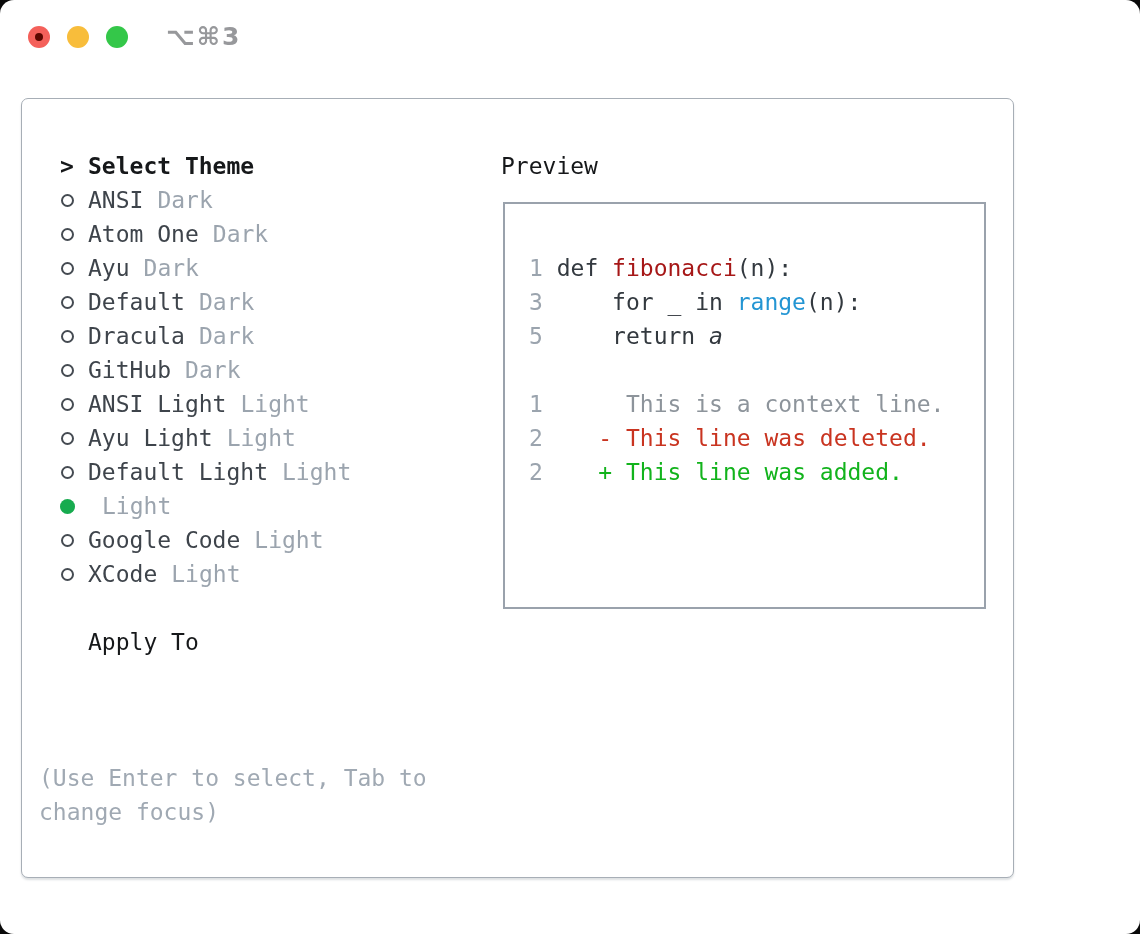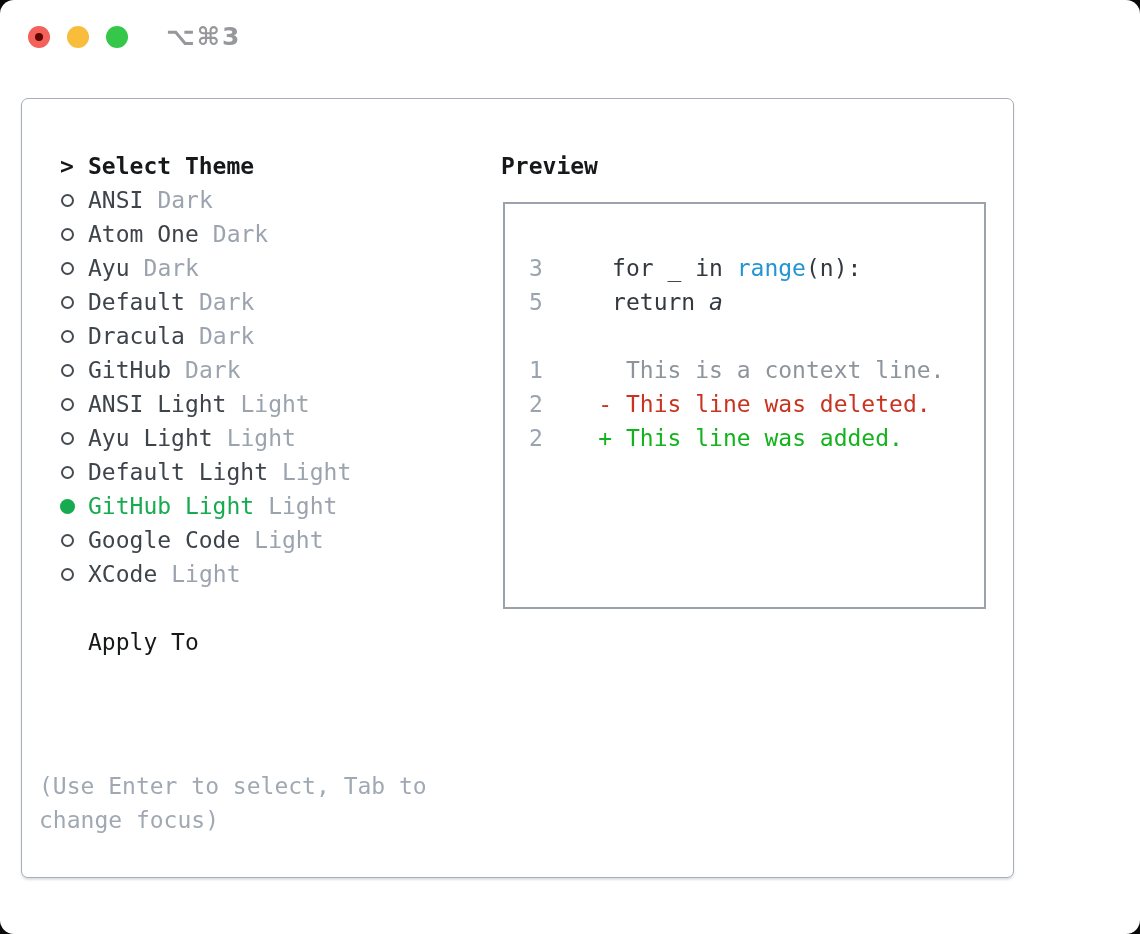--- a/index.html
+++ b/index.html
@@ -66,7 +66,7 @@
   .help-block{position:absolute;left:17px;top:662px;color:var(--text-help);margin-top:8px;}
   .help-line{height:34px;line-height:34px;white-space:pre;}
   
-  .preview-hdr{position:absolute;left:479px;top:50px;height:34px;line-height:34px;font-weight:bold;color:var(--text-black);}
+  .preview-hdr{position:absolute;left:479px;top:50px;height:34px;line-height:34px;font-weight:normal;color:var(--text-black);}
   .preview-box{
     position:absolute;left:481px;top:103px;width:483px;height:407px;
     border:2px solid var(--box-border);background:#fff;

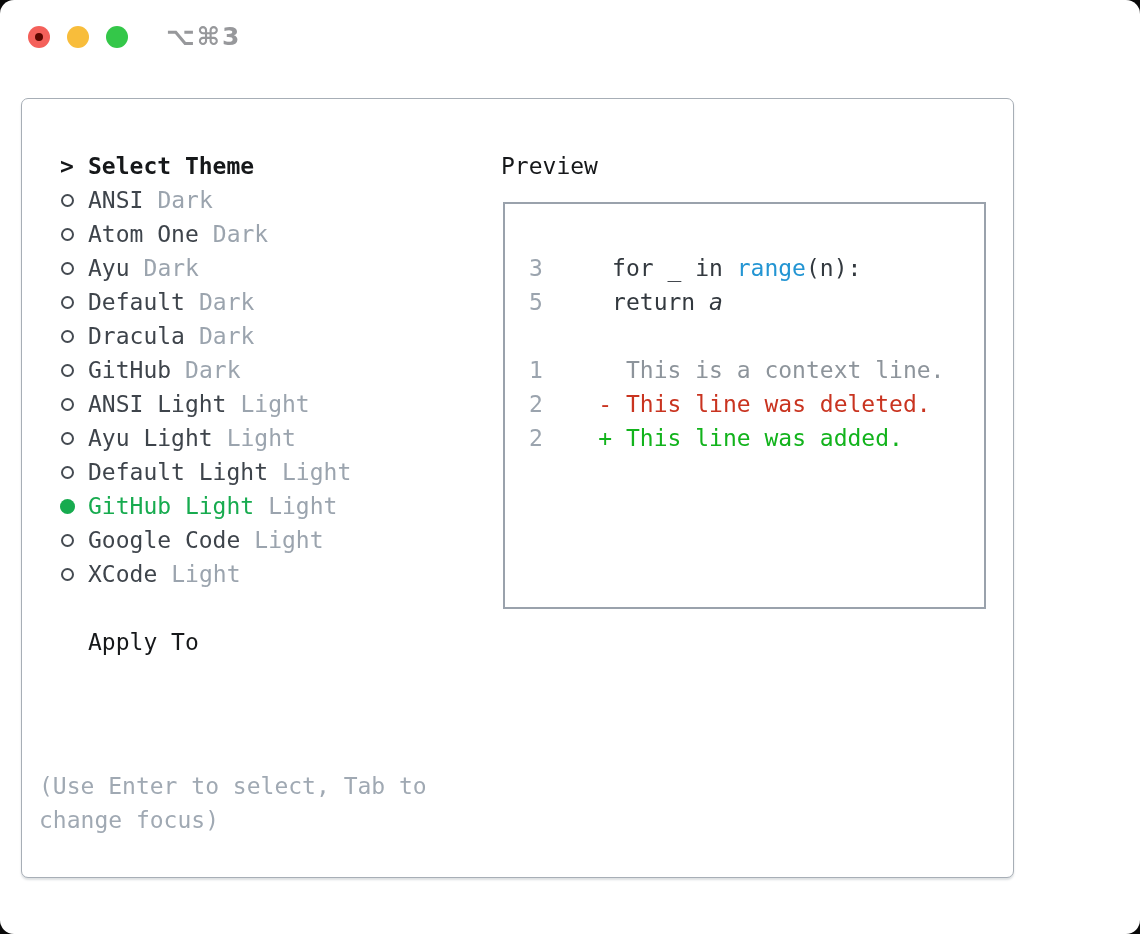--- a/index.html
+++ b/index.html
@@ -137,6 +137,7 @@
     <div class="preview-box">
       <div class="code-area">
 
+      <div class="code-line"><span class="ln">1</span> <span class="c-plain">def </span><span class="c-func">fibonacci</span><span class="c-plain">(n):</span></div>
           <div class="code-line"><span class="ln">3</span> <span class="c-plain">    for _ in </span><span class="c-builtin">range</span><span class="c-plain">(n):</span></div>
           <div class="code-line"><span class="ln">5</span> <span class="c-plain">    return </span><span class="c-var">a</span></div>
           <div class="code-line"></div>

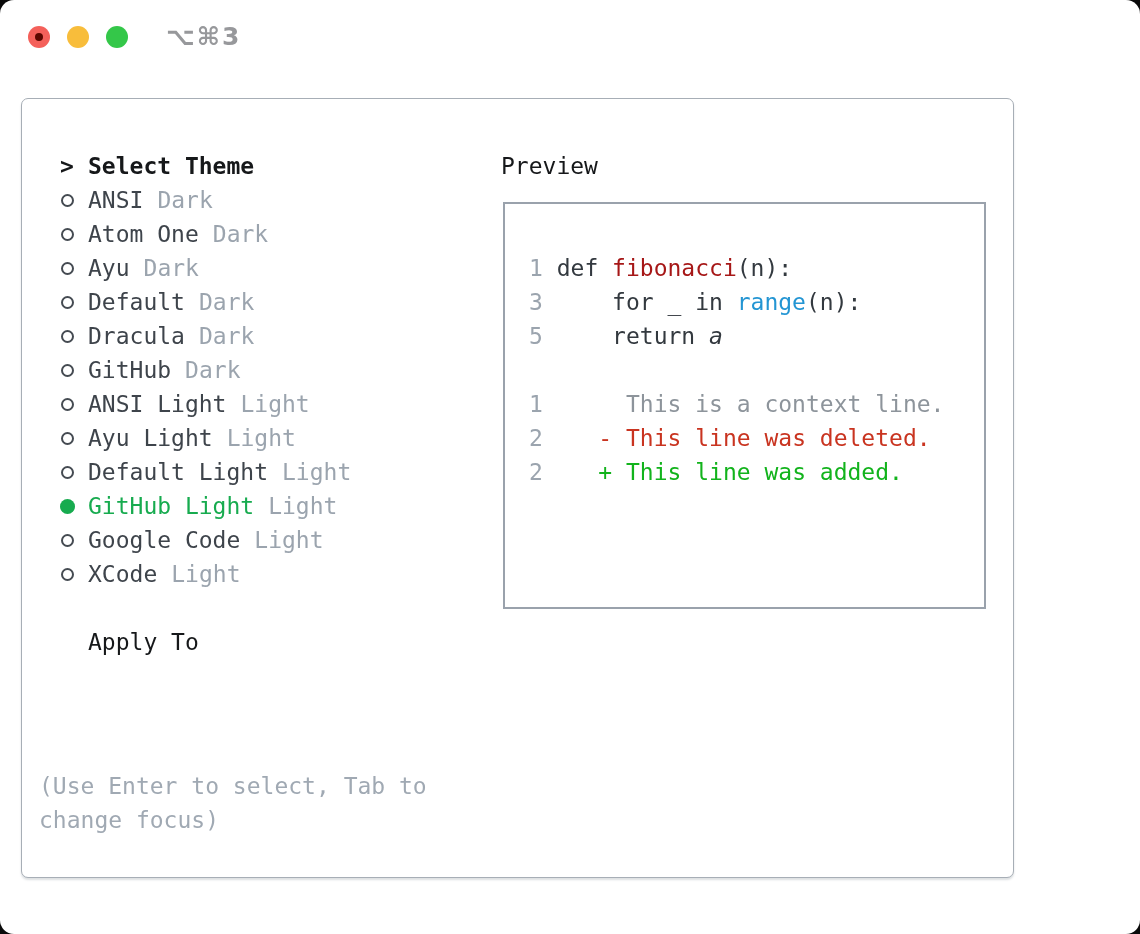--- a/index.html
+++ b/index.html
@@ -114,7 +114,7 @@
         <div class="row"><span class="marker"><span class="circle"></span></span><span class="opt-name">ANSI Light</span><span class="opt-variant">Light</span></div>
         <div class="row"><span class="marker"><span class="circle"></span></span><span class="opt-name">Ayu Light</span><span class="opt-variant">Light</span></div>
         <div class="row"><span class="marker"><span class="circle"></span></span><span class="opt-name">Default Light</span><span class="opt-variant">Light</span></div>
-        <div class="row selected"><span class="marker"><span class="dot"></span></span><span class="opt-name">GitHub Light</span><span class="opt-variant">Light</span></div>
+        <div class="row selected"><span class="marker"><span class="dot"></span></span><span class="opt-variant">Light</span></div>
         <div class="row"><span class="marker"><span class="circle"></span></span><span class="opt-name">Google Code</span><span class="opt-variant">Light</span></div>
         <div class="row"><span class="marker"><span class="circle"></span></span><span class="opt-name">XCode</span><span class="opt-variant">Light</span></div>
       </div>

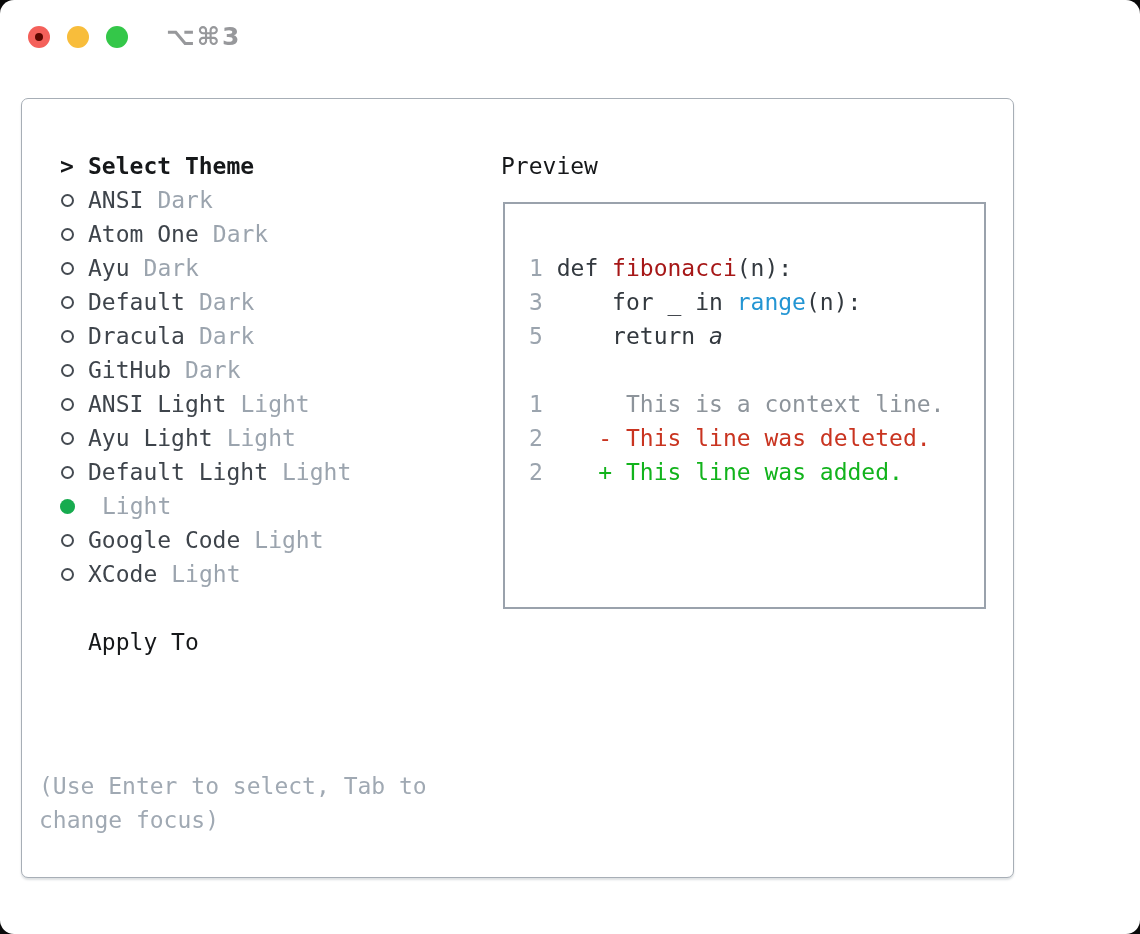--- a/index.html
+++ b/index.html
@@ -63,7 +63,7 @@
   .theme-list{position:absolute;left:38px;top:50px;}
   .apply-block{position:absolute;left:38px;top:526px;}
   .apply-hdr{color:var(--text-black);}
-  .help-block{position:absolute;left:17px;top:662px;color:var(--text-help);margin-top:8px;}
+  .help-block{position:absolute;left:17px;top:662px;color:var(--text-help);}
   .help-line{height:34px;line-height:34px;white-space:pre;}
   
   .preview-hdr{position:absolute;left:479px;top:50px;height:34px;line-height:34px;font-weight:normal;color:var(--text-black);}

